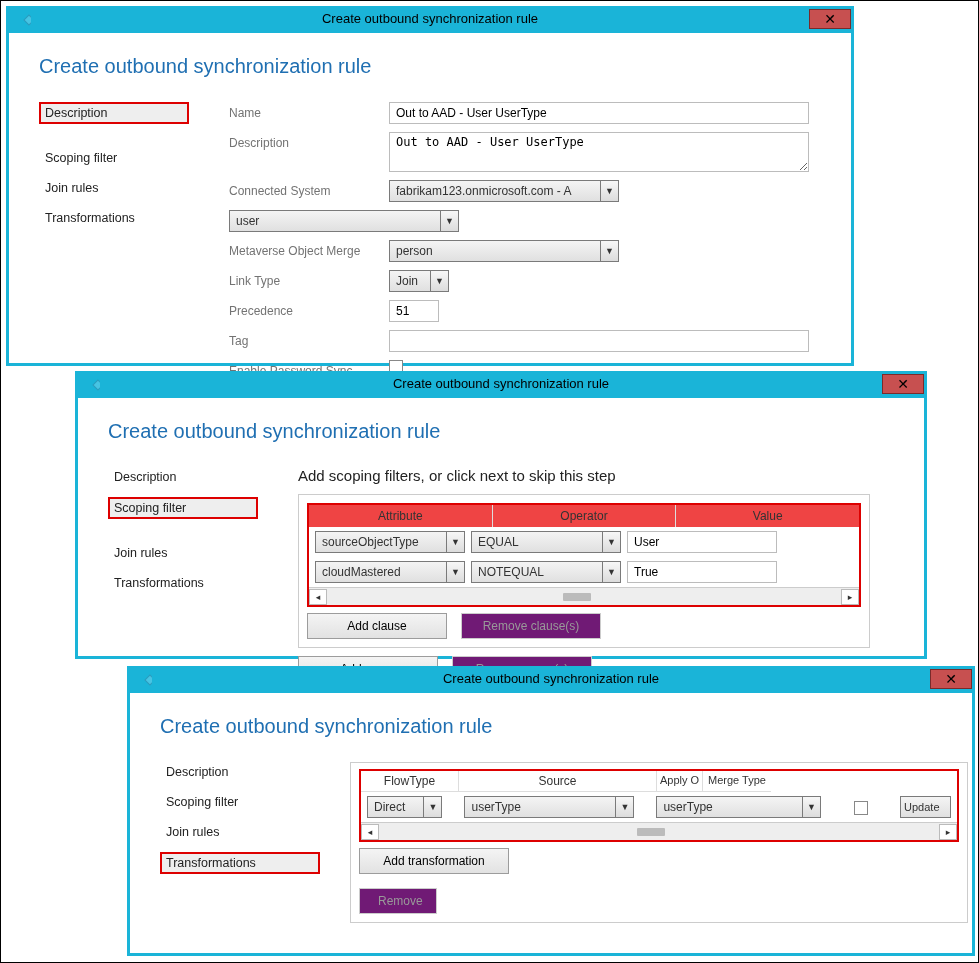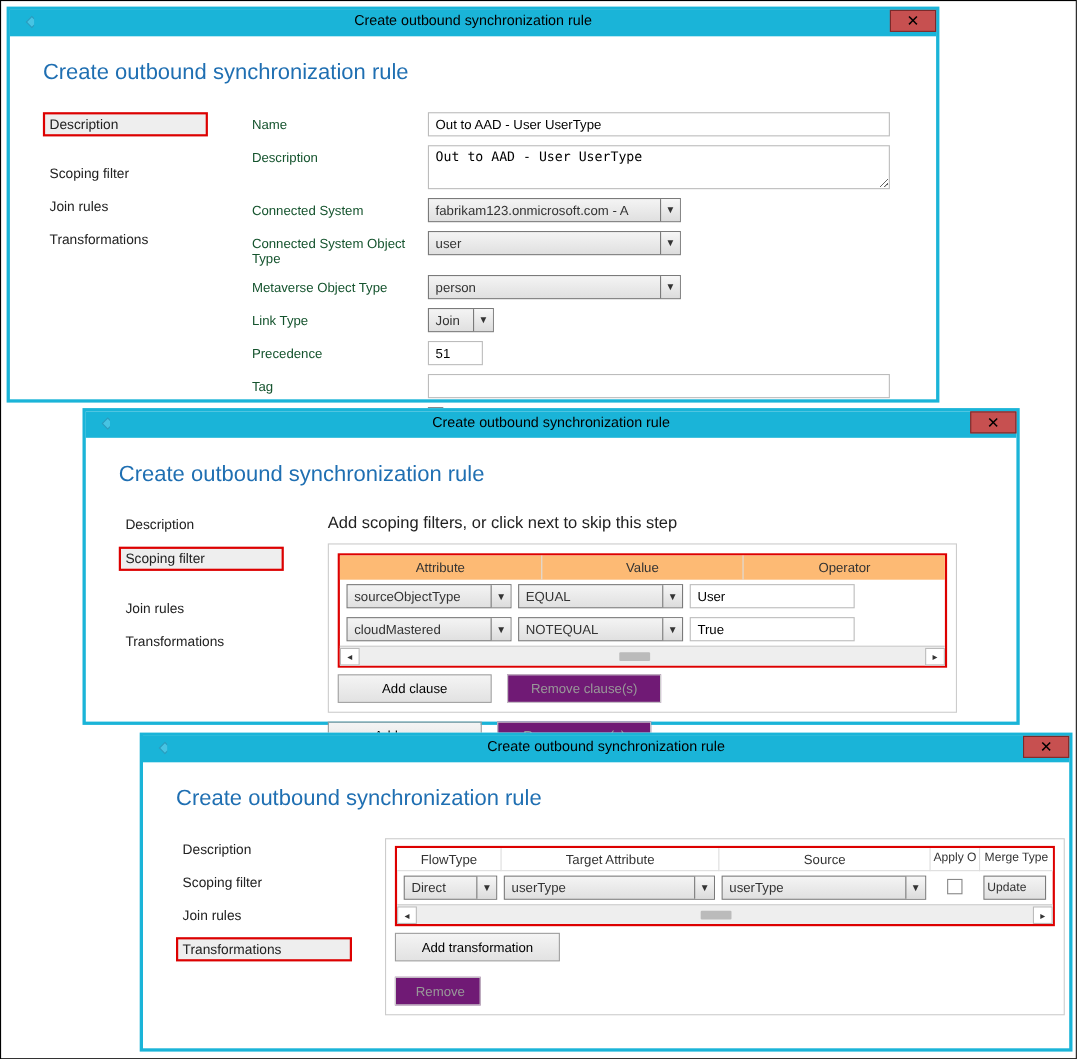--- a/index.html
+++ b/index.html
@@ -19,7 +19,7 @@
   .nav-item.hl { border:2px solid #d00; padding:1px 4px; }
   .form { flex:1; }
   .row { display:flex; align-items:flex-start; margin-bottom:8px; }
-  .row .lab { width:160px; padding-top:4px; font-size:12px; color:#14532d; }
+  .row .lab { width:160px; padding-top:4px; font-size:12px; color:#737373; }
   .txt { width:420px; height:22px; border:1px solid #bcbcbc; padding:2px 6px; font-size:12px; background:#fff; }
   .txt.big { height:40px; }
   .sel { height:22px; border:1px solid #7a7a7a; background:linear-gradient(#f4f4f4,#e0e0e0); display:flex; align-items:center; }

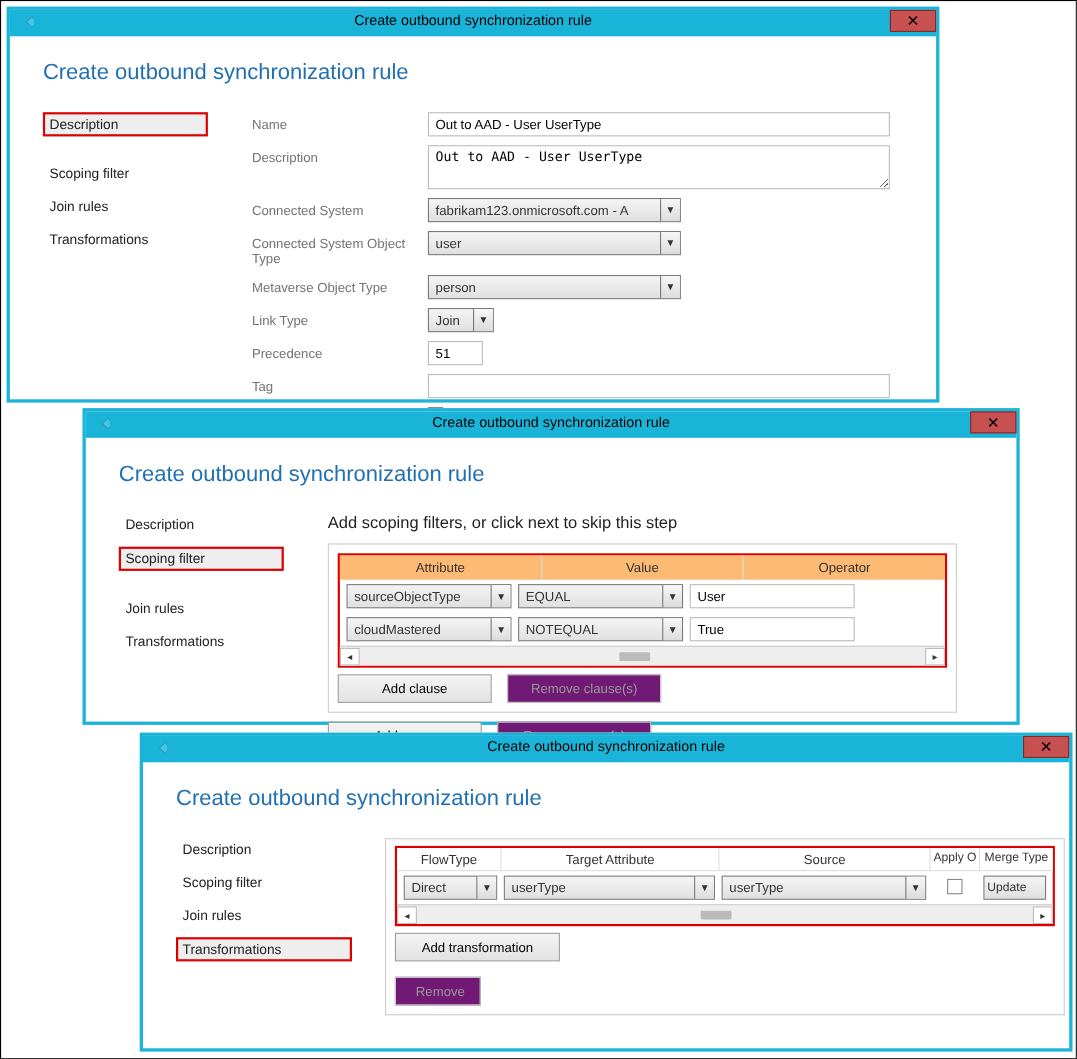--- a/index.html
+++ b/index.html
@@ -91,7 +91,6 @@
               </div>
             </div>
           <div class="row">
-              <div class="lab">Connected System Object Type</div>
             <div class="sel w230">
                 <div class="sv">user</div>
                 <div class="arr">▼</div>

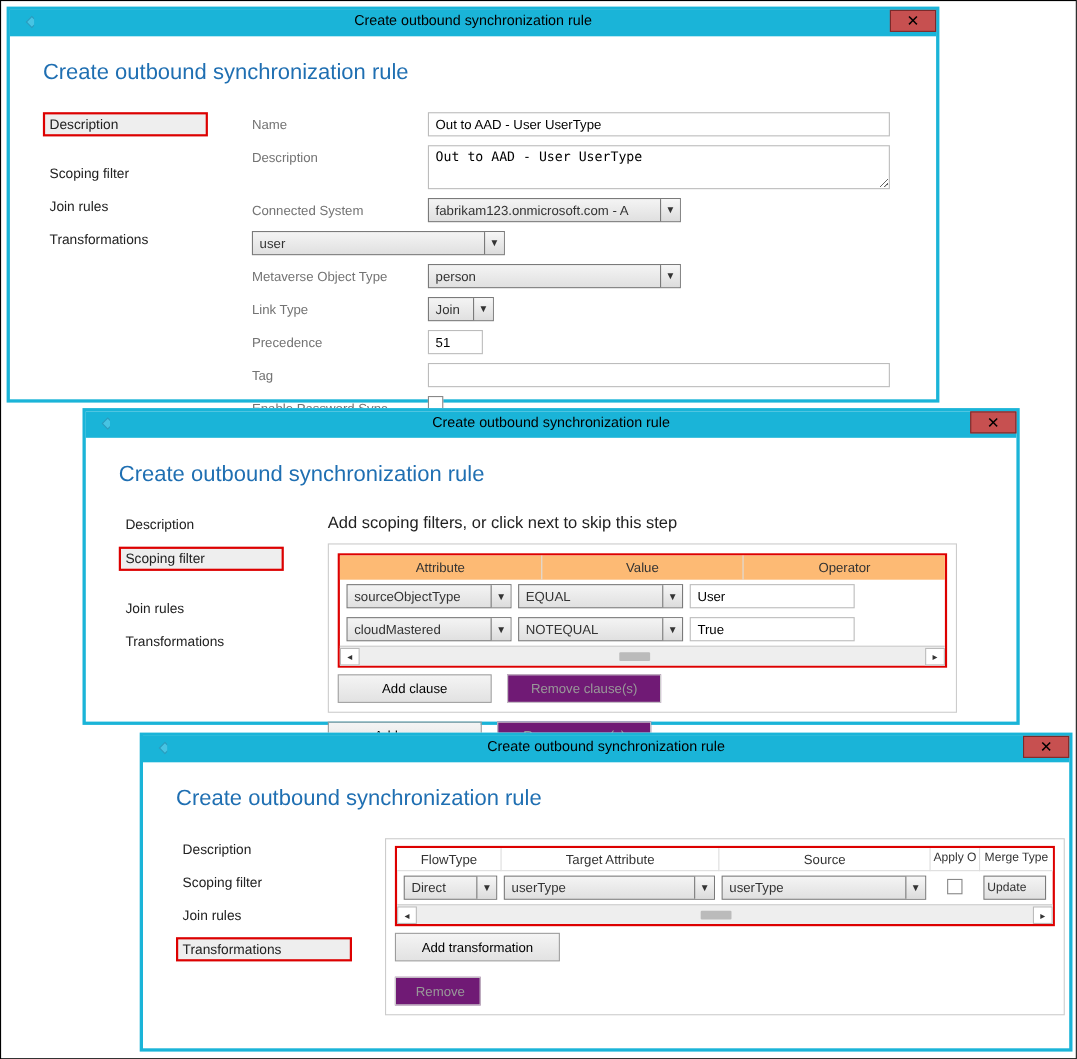--- a/index.html
+++ b/index.html
@@ -97,7 +97,7 @@
               </div>
             </div>
           <div class="row">
-              <div class="lab">Metaverse Object Type</div>
+              <div class="lab">Metaverse Object Merge</div>
             <div class="sel w230">
                 <div class="sv">person</div>
                 <div class="arr">▼</div>

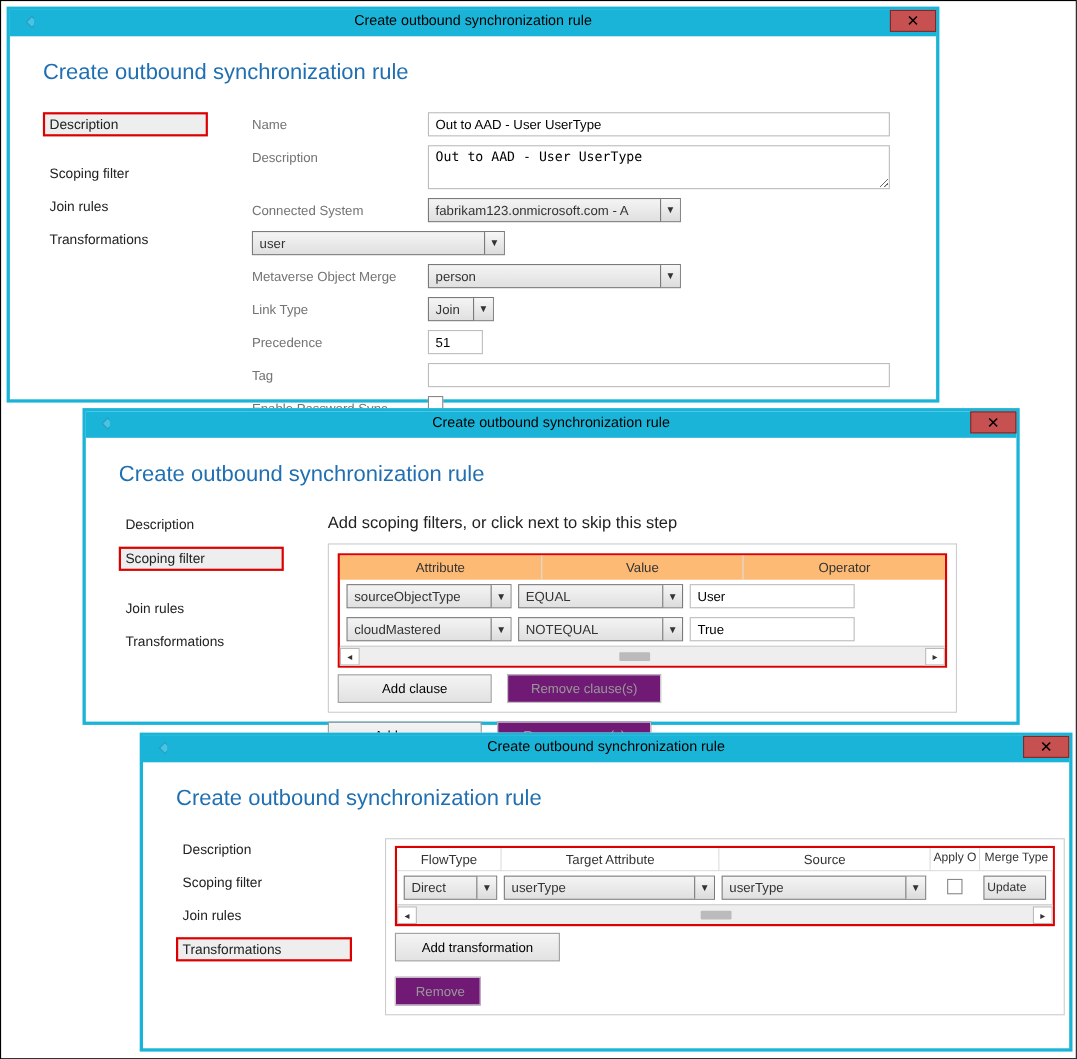--- a/index.html
+++ b/index.html
@@ -34,7 +34,7 @@
   .section-title { font-size:15px; color:#222; margin:0 0 10px 0; }
   .redbox { border:2px solid #d00; }
   .tbl { width:486px; border:1px solid #bbb; }
-  .tbl-head { display:flex; background:#fdba74; }
+  .tbl-head { display:flex; background:#ef4444; }
   .th { flex:1; text-align:center; padding:4px 0; font-size:12px; border-right:1px solid #ddd; }
   .th:last-child { border-right:none; }
   .tbl-row { display:flex; padding:4px 6px; gap:6px; align-items:center; }

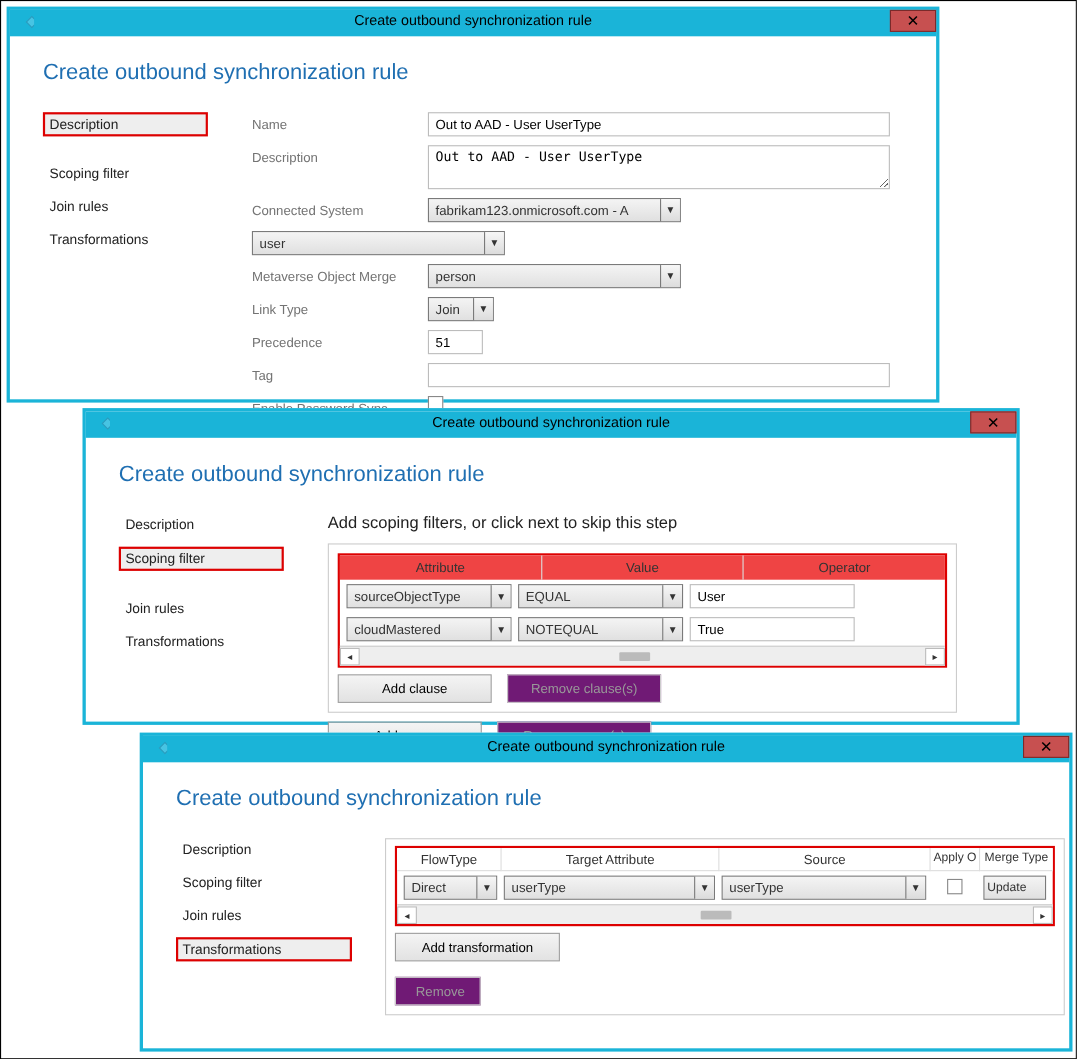--- a/index.html
+++ b/index.html
@@ -155,8 +155,8 @@
               <div class="tbl" style="border:none; width:100%;">
                 <div class="tbl-head">
                   <div class="th">Attribute</div>
+                  <div class="th">Operator</div>
                   <div class="th">Value</div>
-                  <div class="th">Operator</div>
                 </div>
                 <div class="tbl-row">
                   <div class="sel w160">

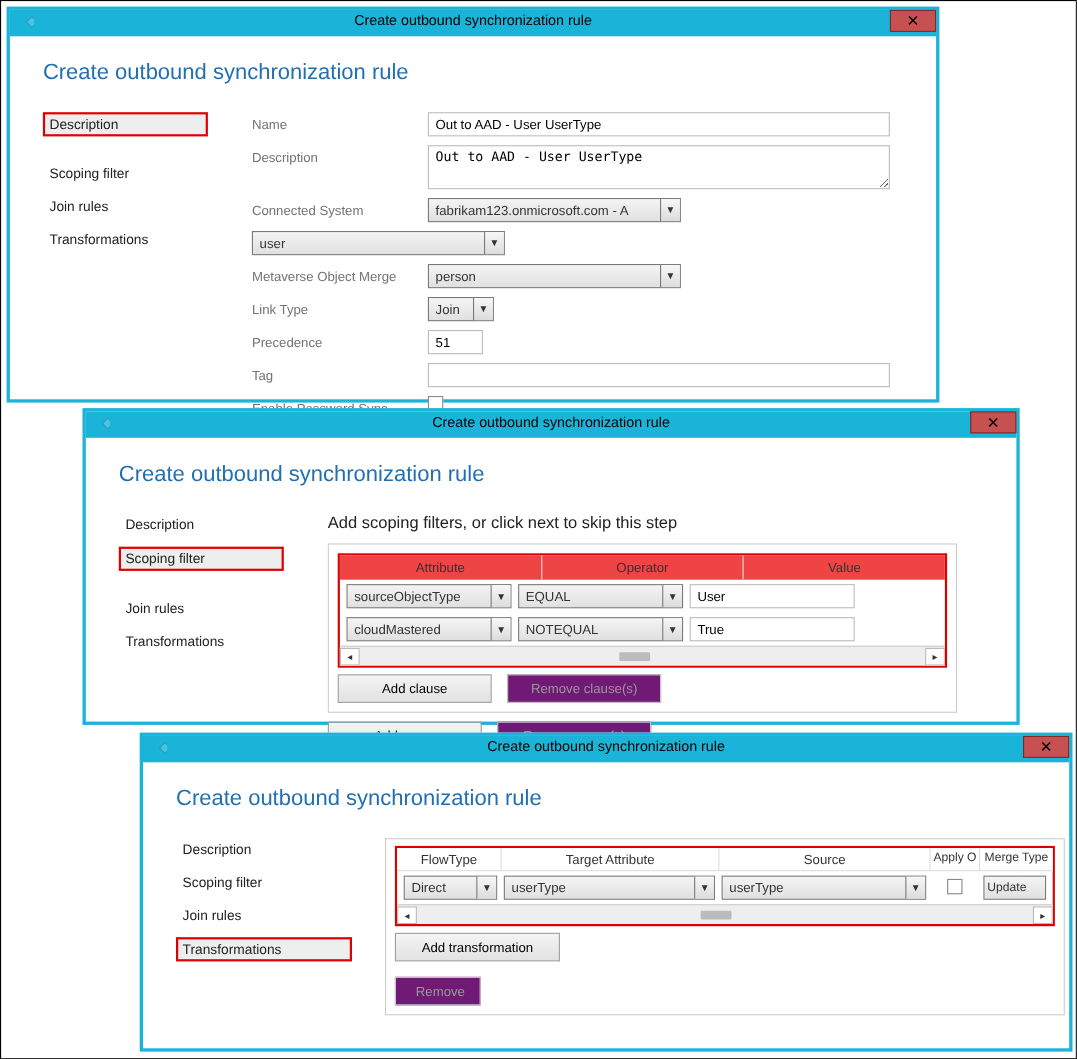--- a/index.html
+++ b/index.html
@@ -225,7 +225,6 @@
             <div class="redbox">
               <div class="trans-head">
                 <div class="thc" style="width:98px;">FlowType</div>
-                <div class="thc" style="width:204px;">Target Attribute</div>
                 <div class="thc" style="width:198px;">Source</div>
                 <div class="thc" style="width:46px; font-size:11px;">Apply O</div>
                 <div class="thc" style="width:68px; font-size:11px;">Merge Type</div>

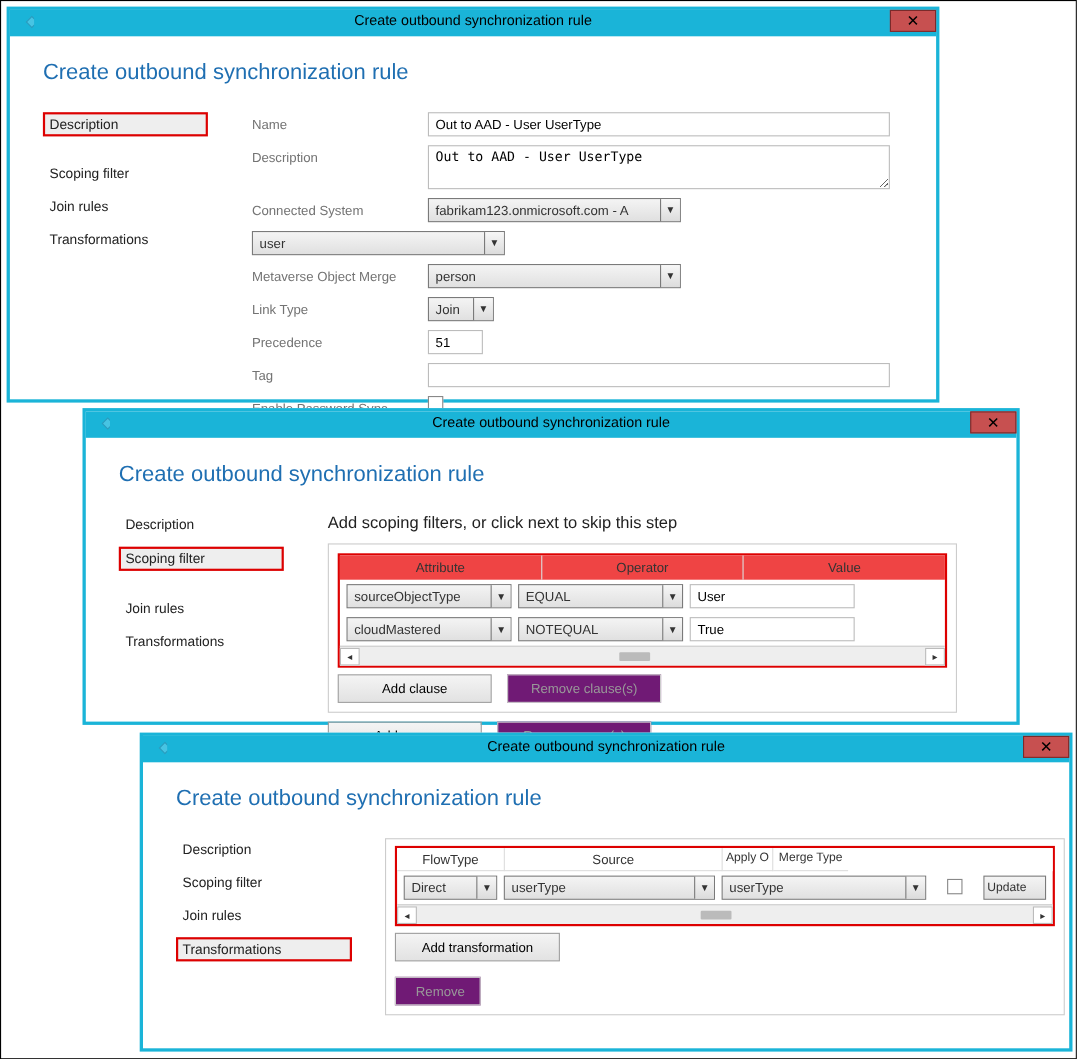--- a/index.html
+++ b/index.html
@@ -49,7 +49,7 @@
   .trans-head { display:flex; background:#fff; }
   .trans-head .thc { text-align:center; padding:3px 0; font-size:12px; border-right:1px solid #ddd; border-bottom:1px solid #ddd; }
   .trans-head .thc:last-child{border-right:none;}
-  .trans-row { display:flex; padding:4px 6px; gap:6px; align-items:center; }
+  .trans-row { display:flex; padding:4px 6px; gap:22px; align-items:flex-end; }
   svg.dia { display:block; }
 </style>
 </head>

